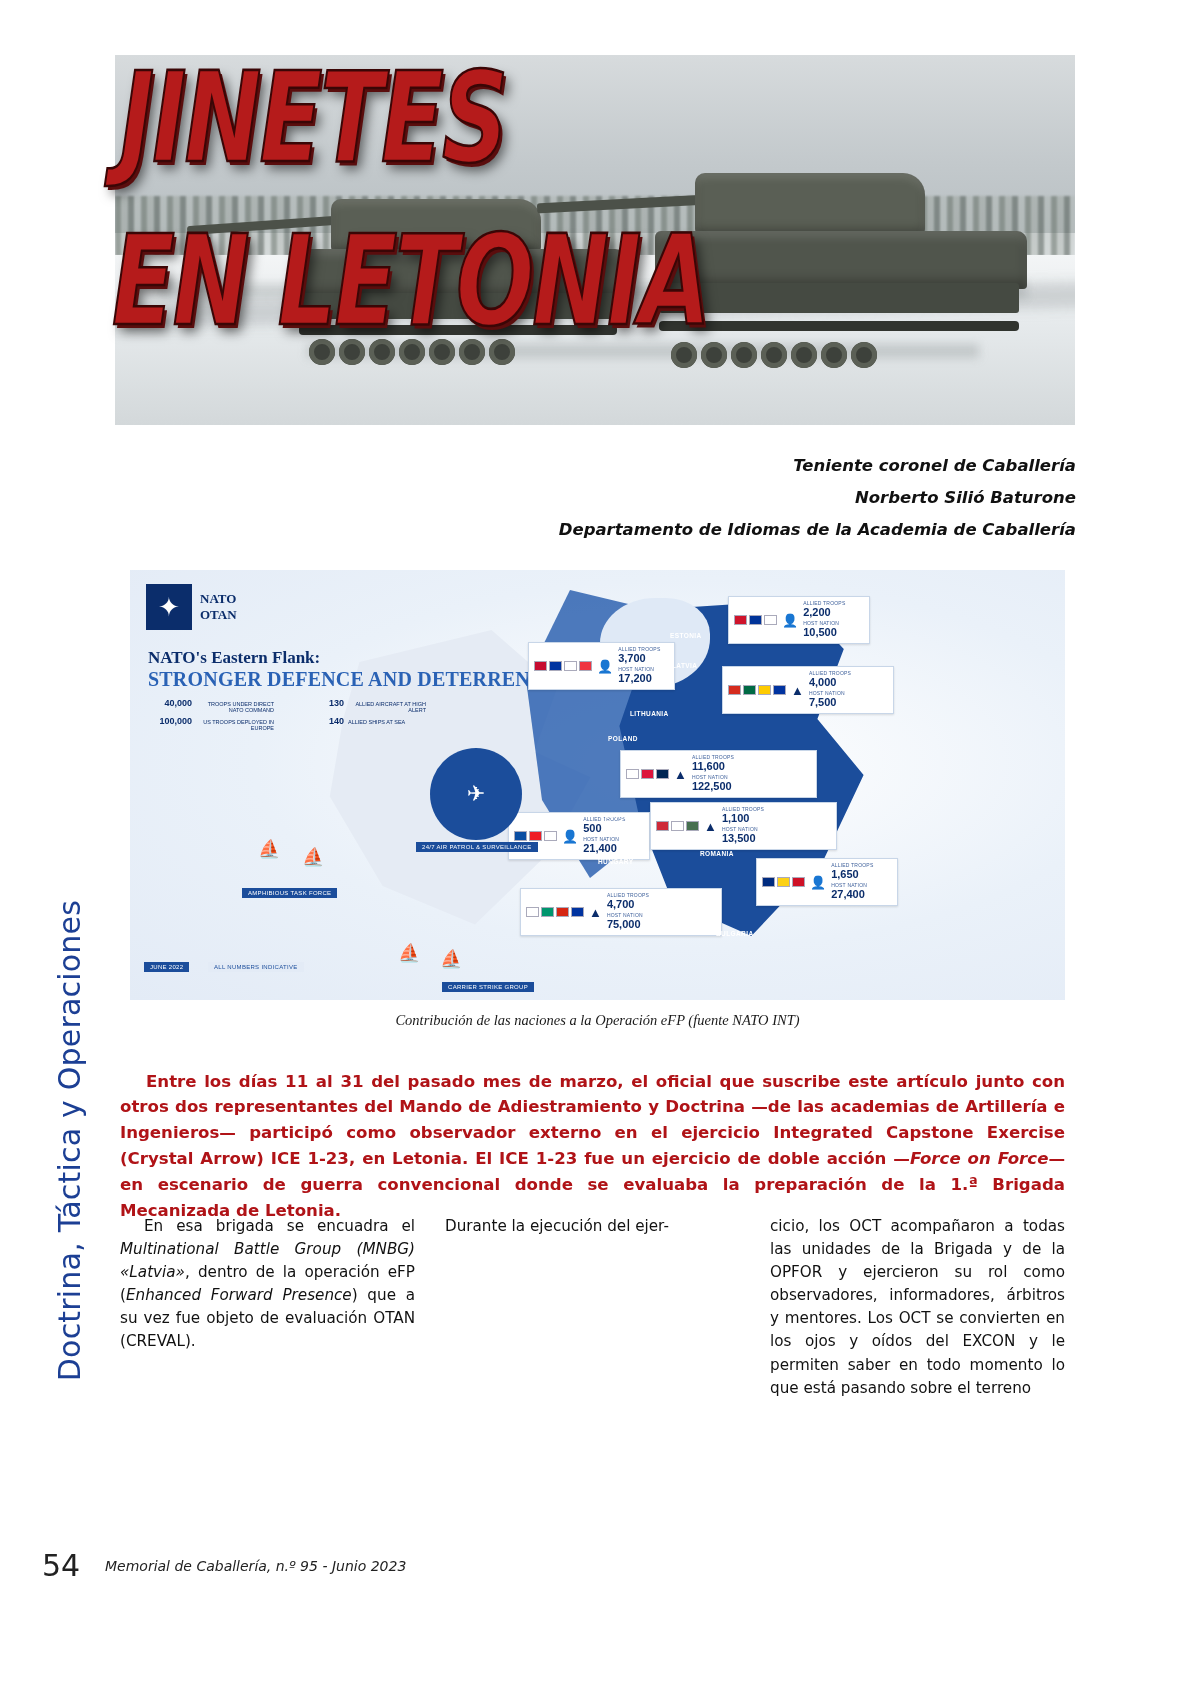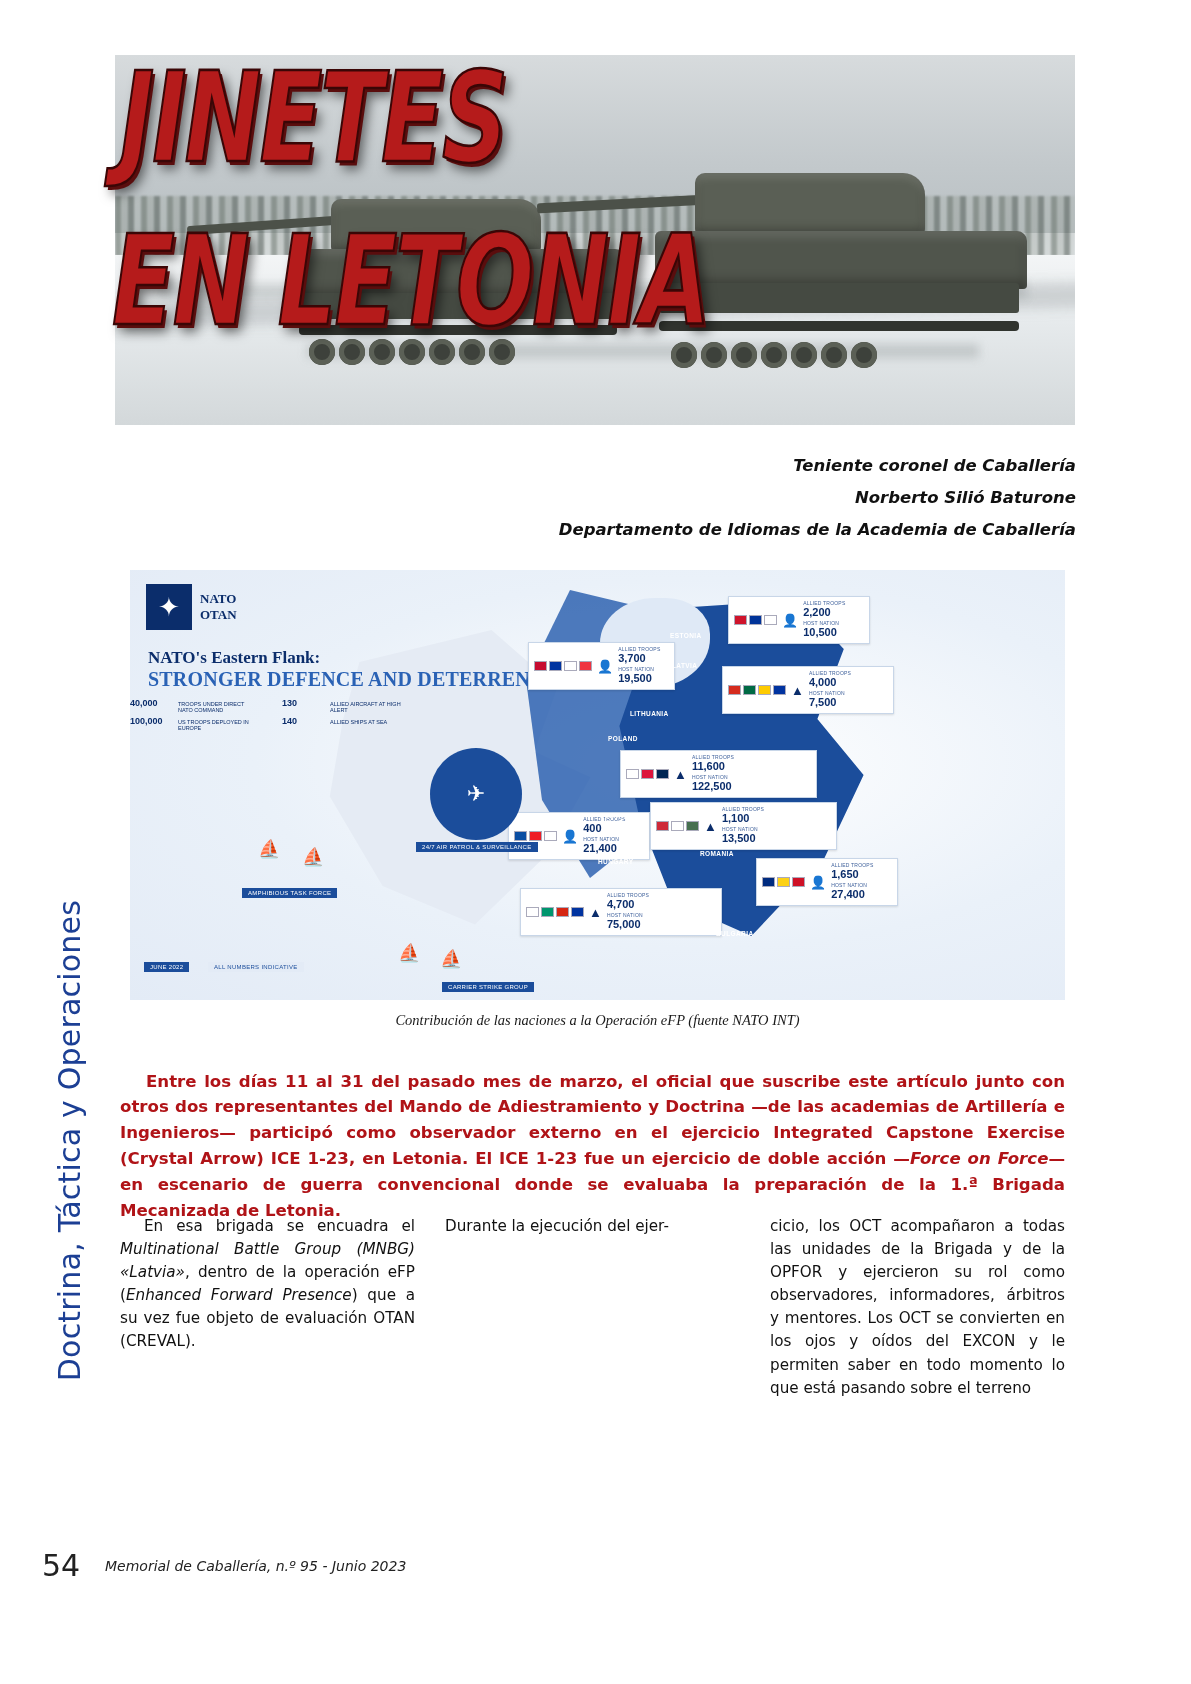--- a/index.html
+++ b/index.html
@@ -487,7 +487,7 @@
       <div class="cap">ALLIED TROOPS</div>
       <b>3,700</b>
       <div class="cap">HOST NATION</div>
-      <b>19,500</b>
+      <b>17,200</b>
     </div>
   </div>
   <div class="country-pill" style="left:542px; top:92px;">LATVIA</div>

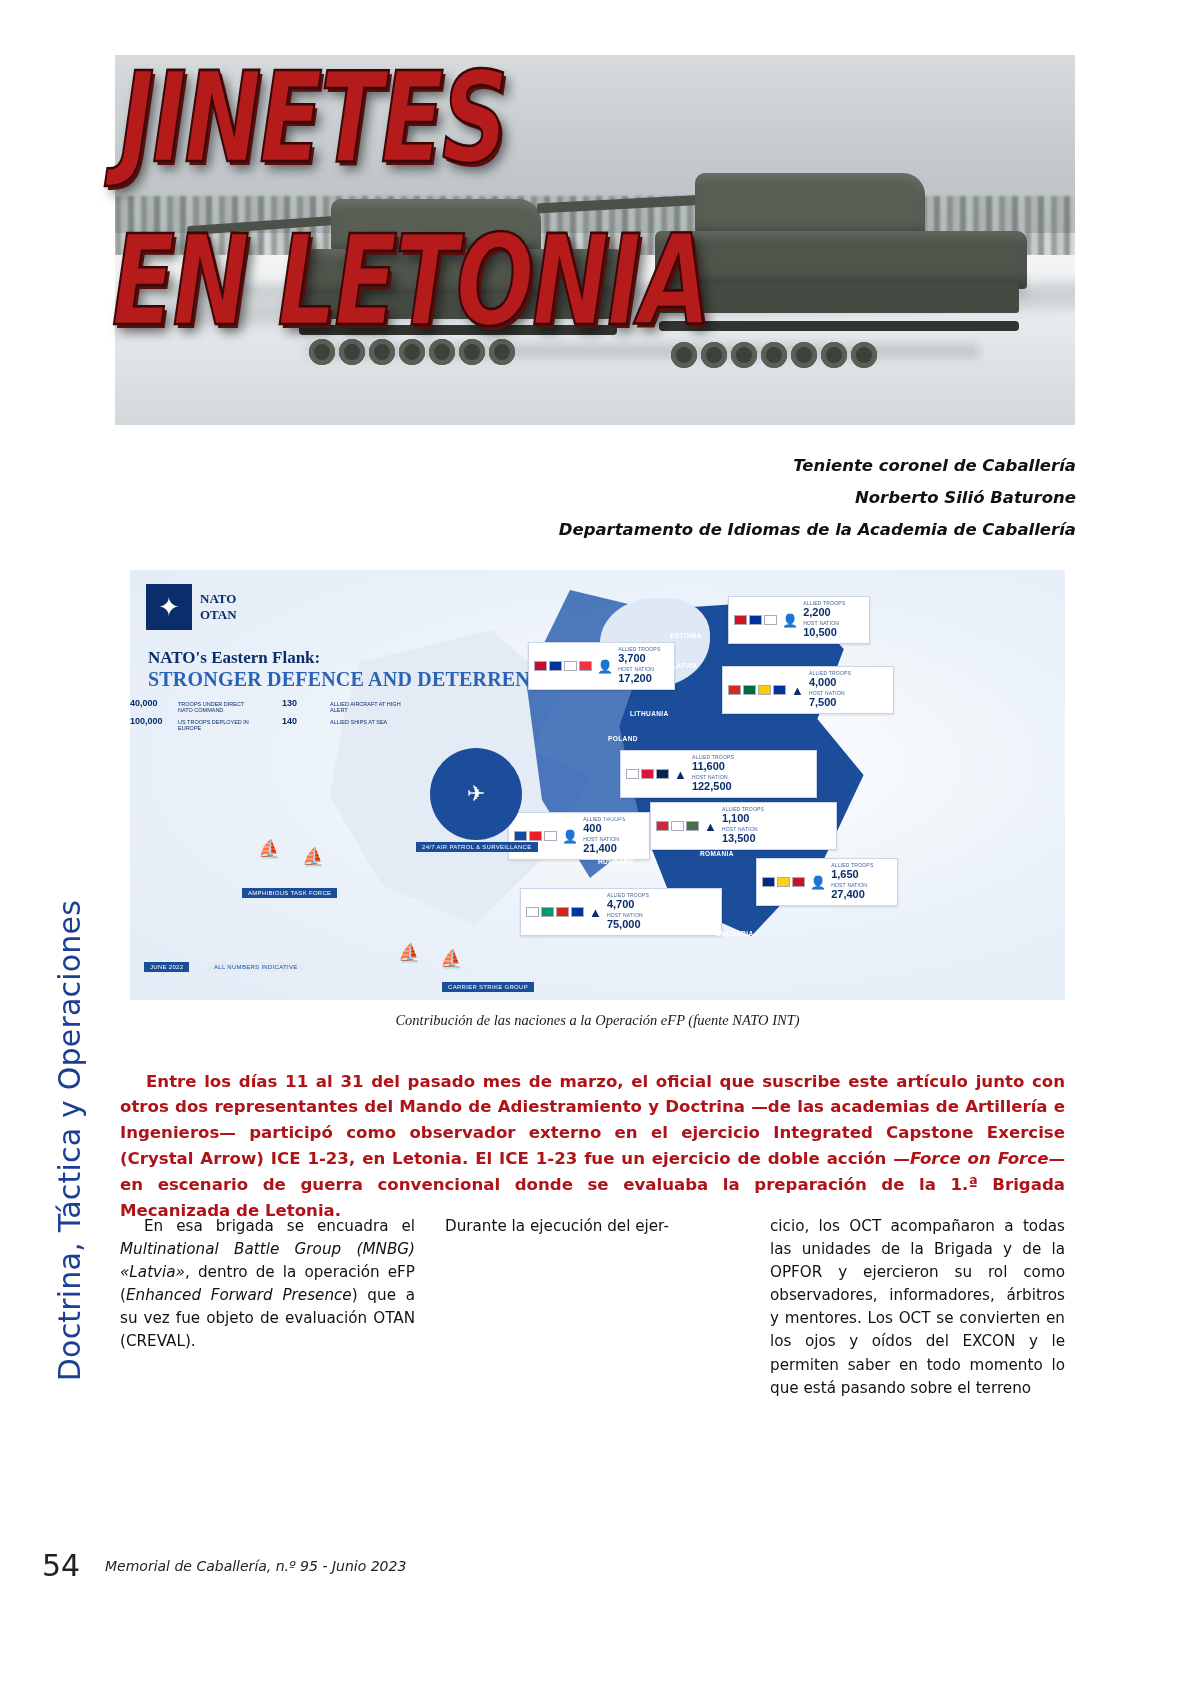--- a/index.html
+++ b/index.html
@@ -234,9 +234,9 @@
   .map-title .t1 { font-size: 17px; font-weight: 700; }
   .map-title .t2 { font-size: 20px; font-weight: 700; color: #2a62b5; letter-spacing: .2px; }
   .map-stats {
-    position: absolute; left: 0; top: 128px;
+    position: absolute; left: 18px; top: 128px;
     display: grid; grid-template-columns: auto auto; gap: 3px 26px;
-    font-size: 7px; color: #0b2d6b;
+    font-size: 7px; color: #0b2d6b; text-align: right;
   }
   .map-stats .num { font-weight: 700; font-size: 9px; display: inline-block; min-width: 44px;}
   .map-stats .row { display: flex; align-items: baseline; gap: 4px; }

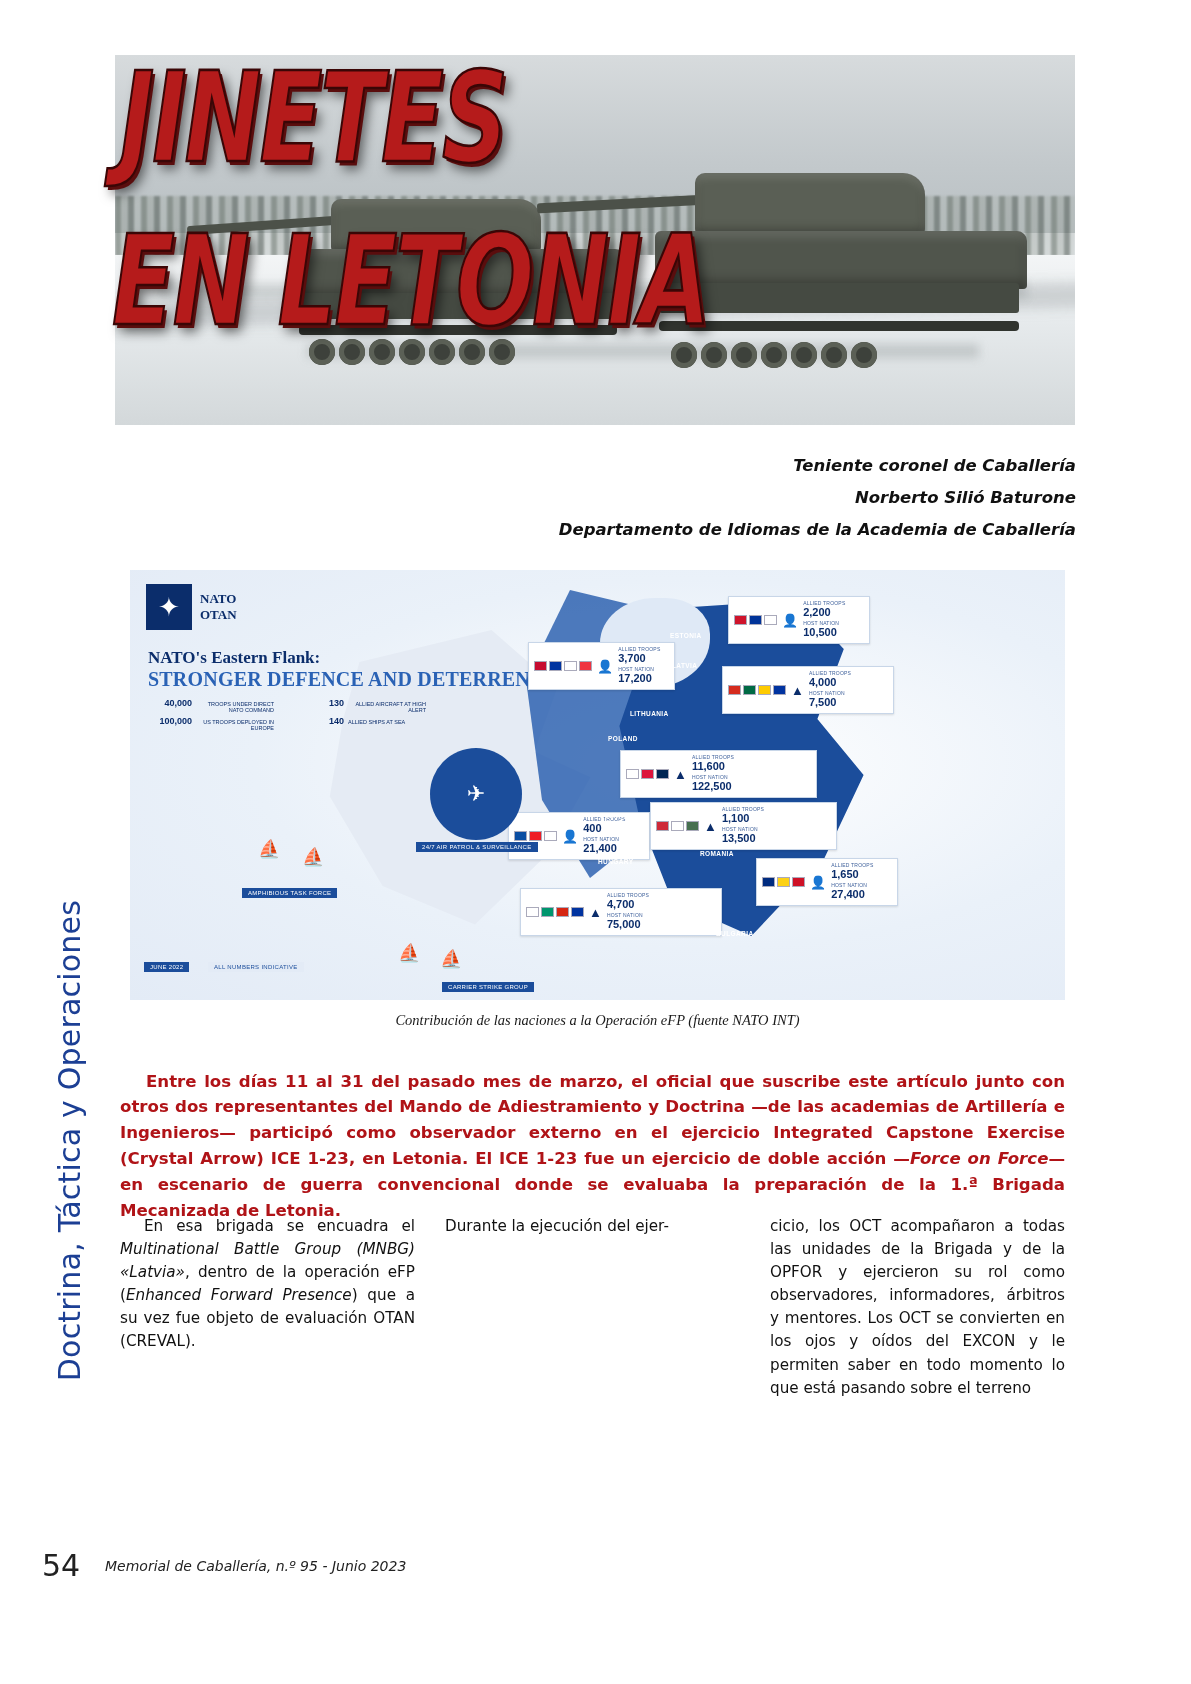--- a/index.html
+++ b/index.html
@@ -534,7 +534,7 @@
     <div class="fig">👤</div>
     <div class="nums">
       <div class="cap">ALLIED TROOPS</div>
-      <b>400</b>
+      <b>500</b>
       <div class="cap">HOST NATION</div>
       <b>21,400</b>
     </div>

